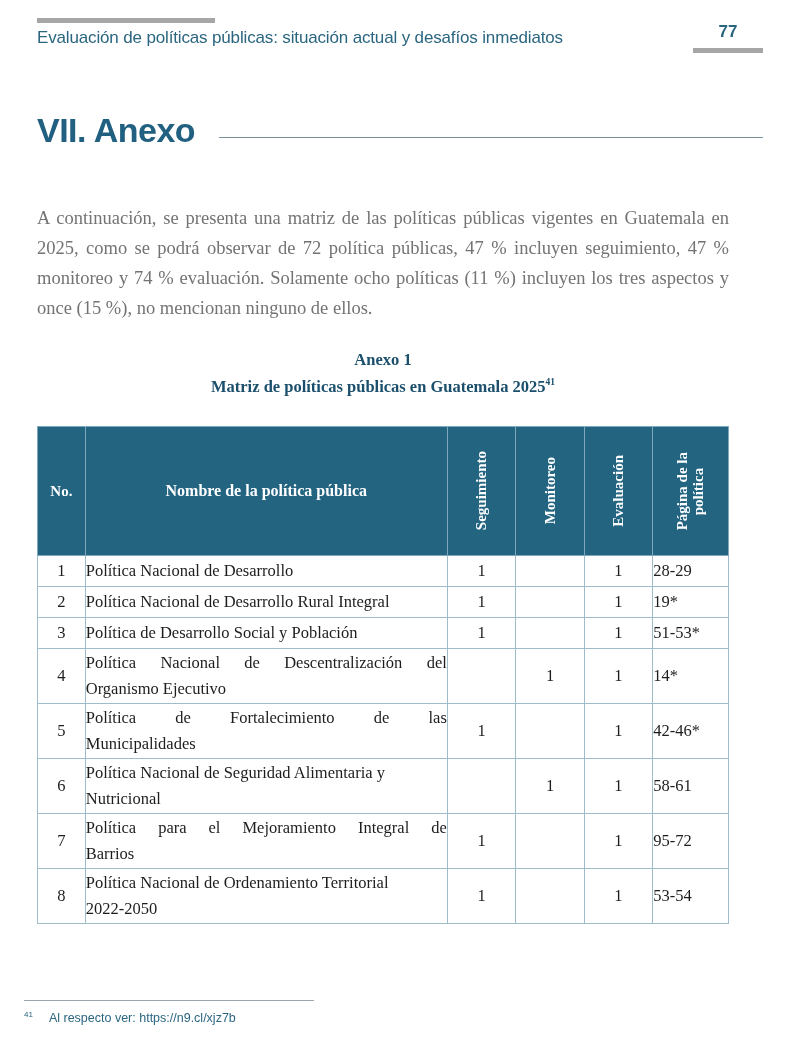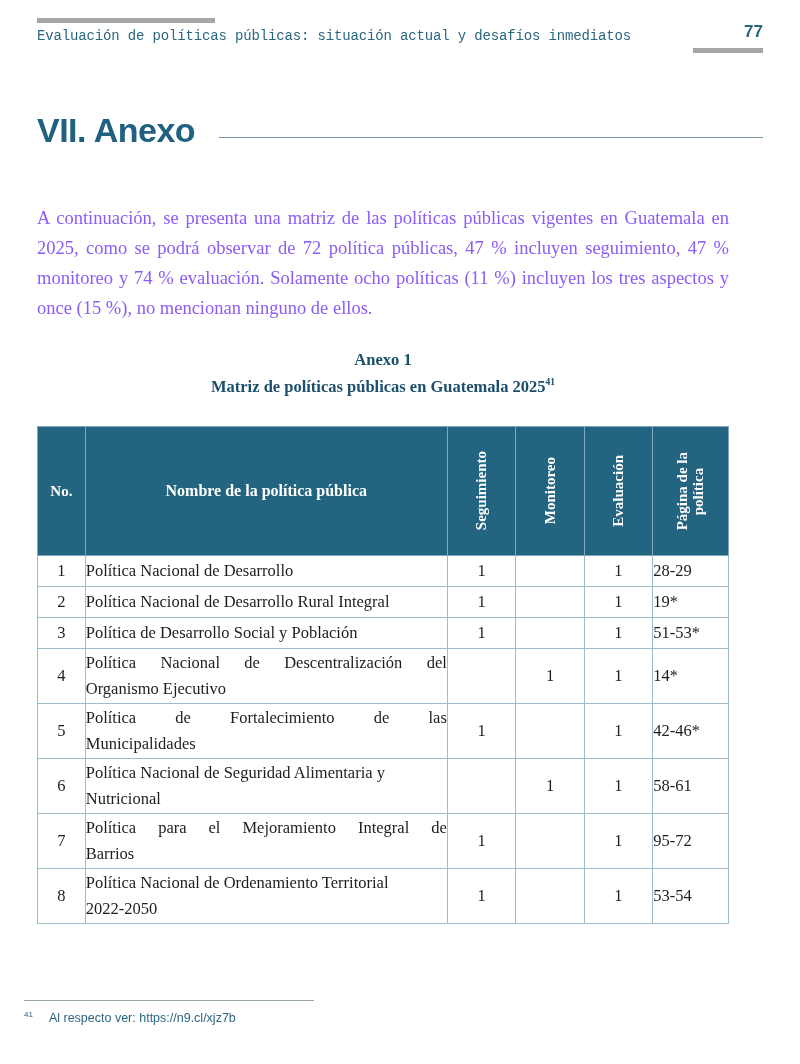--- a/index.html
+++ b/index.html
@@ -36,8 +36,8 @@
     position: absolute;
     top: 10px;
     left: 0;
-    font-family: Liberation Mono, monospace;
-    font-size: 14px;
+    font-family: Liberation Sans, sans-serif;
+    font-size: 17px;
     letter-spacing: -0.15px;
     color: #2b6680;
     white-space: nowrap;

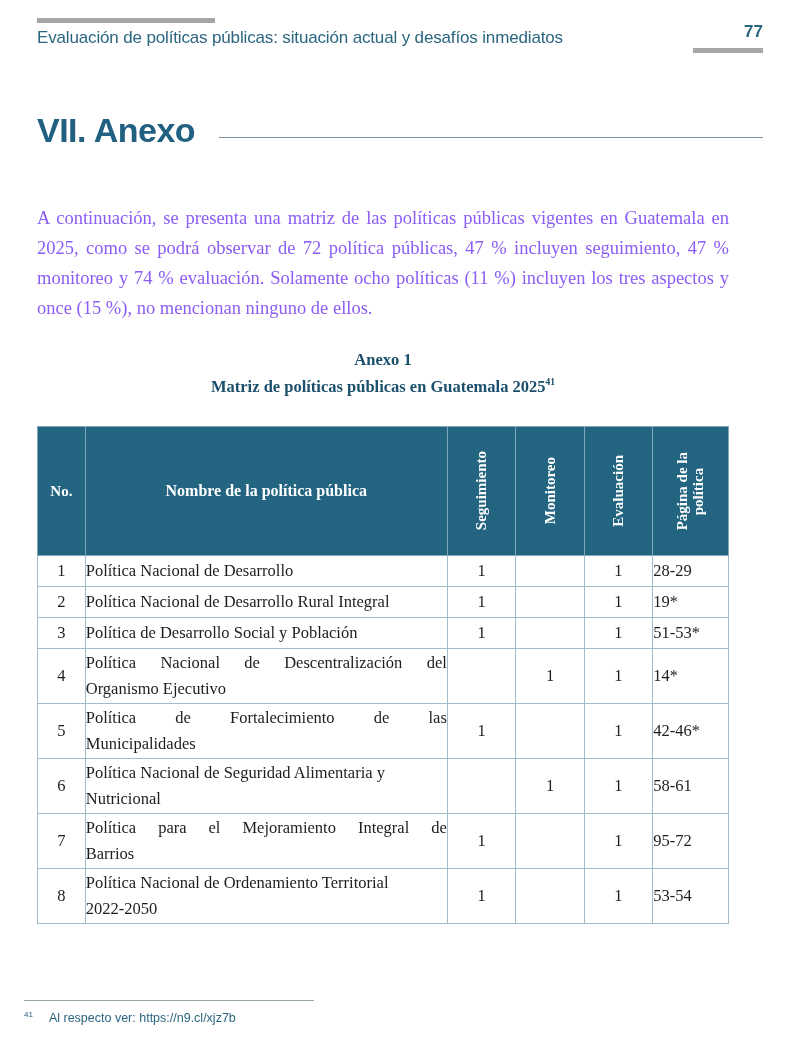--- a/index.html
+++ b/index.html
@@ -48,7 +48,7 @@
     top: 4px;
     right: 0;
     width: 70px;
-    text-align: right;
+    text-align: center;
     font-family: "Liberation Sans", "DejaVu Sans", sans-serif;
     font-size: 17px;
     font-weight: bold;

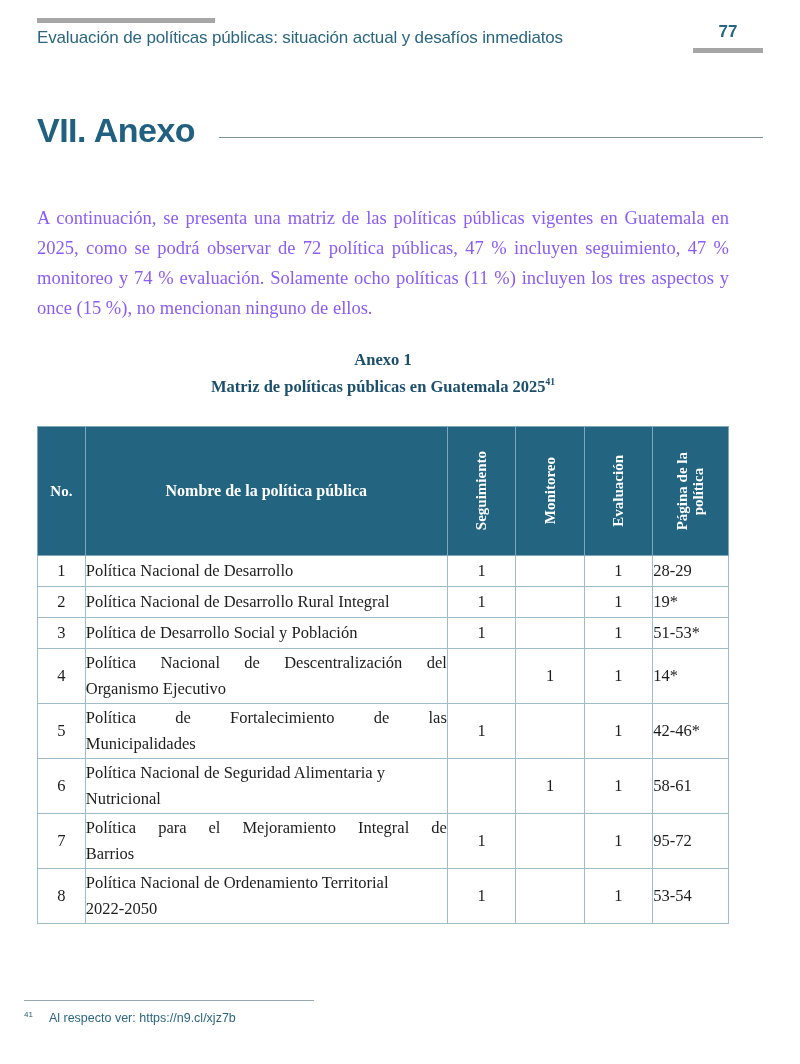--- a/index.html
+++ b/index.html
@@ -99,7 +99,7 @@
     line-height: 30px;
     text-align: justify;
     text-justify: inter-word;
-    color: #8b5cf6;
+    color: #737373;
   }
 
   

